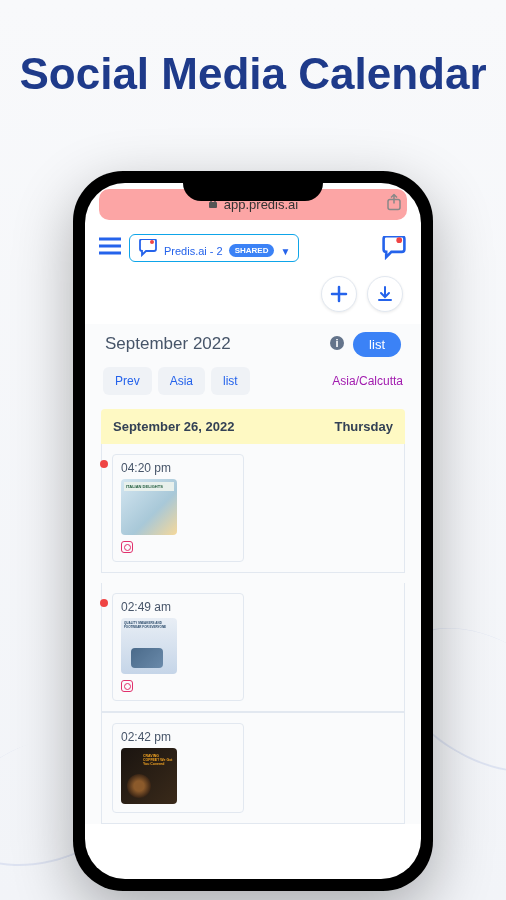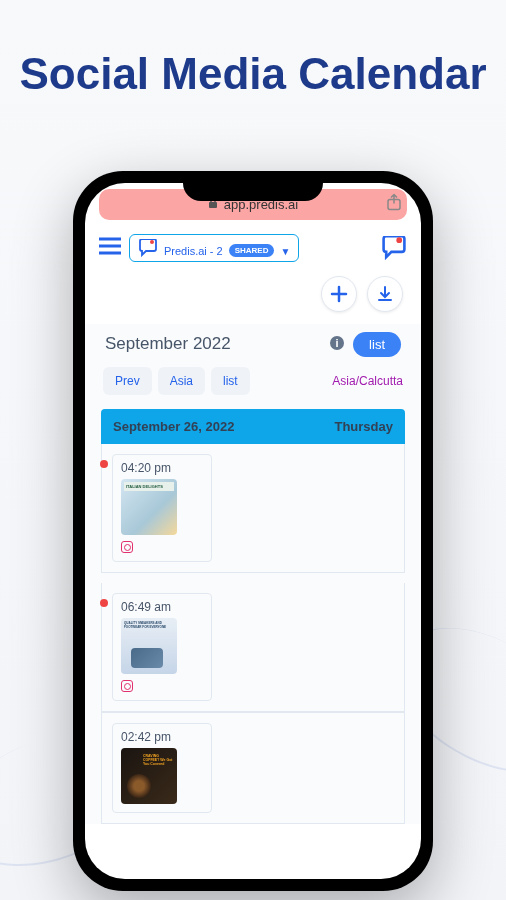--- a/index.html
+++ b/index.html
@@ -170,7 +170,7 @@
     .day-header {
       display: flex;
       justify-content: space-between;
-      background: #0ea5e9;
+      background: #fef9c3;
       padding: 10px 12px;
       font-size: 13px;
       font-weight: 600;

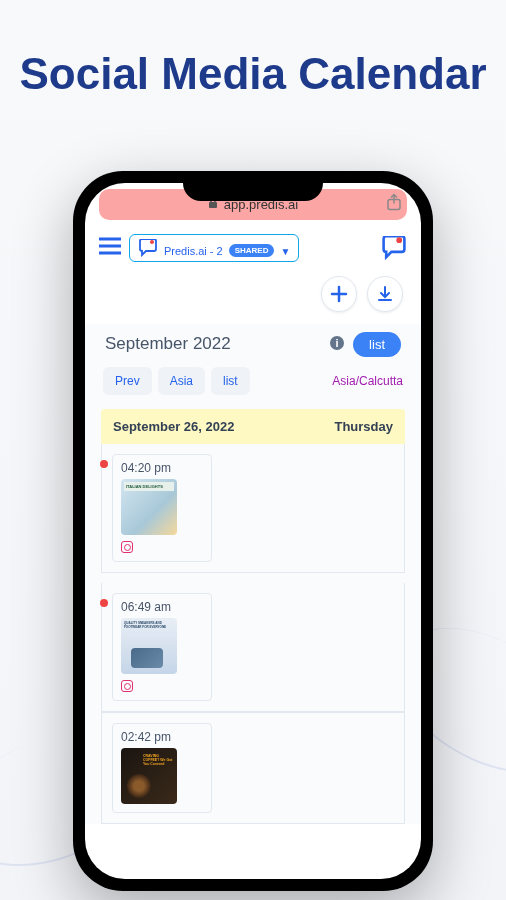--- a/index.html
+++ b/index.html
@@ -188,7 +188,7 @@
       border: 1px solid #e2e8f0;
       border-radius: 4px;
       padding: 6px 8px 4px;
-      width: 100px;
+      width: 132px;
       position: relative;
     }
     .status-dot {

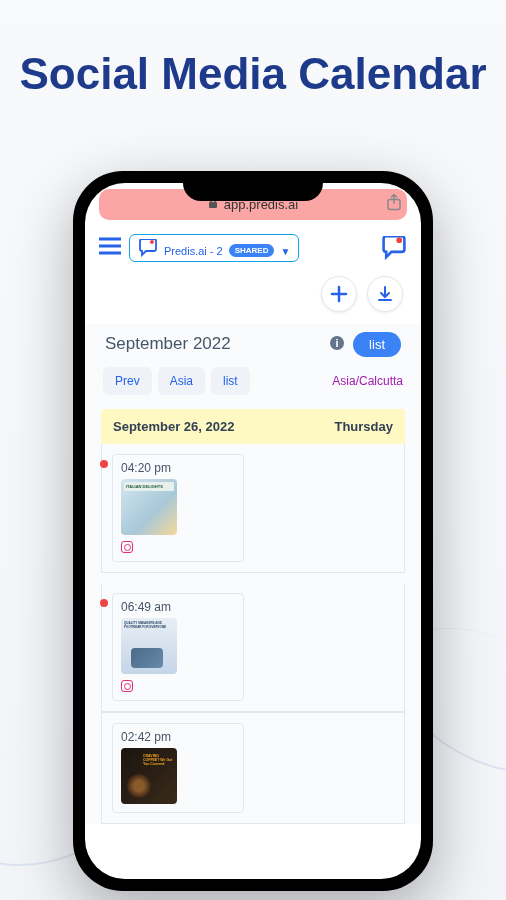--- a/index.html
+++ b/index.html
@@ -367,7 +367,7 @@
       <div class="event-card">
         <span class="status-dot"></span>
         <div class="event-inner">
-          <div class="event-time">06:49 am</div>
+          <div class="event-time">02:49 am</div>
           <div class="thumb thumb-2"></div>
           <span class="ig-icon"></span>
         </div>

